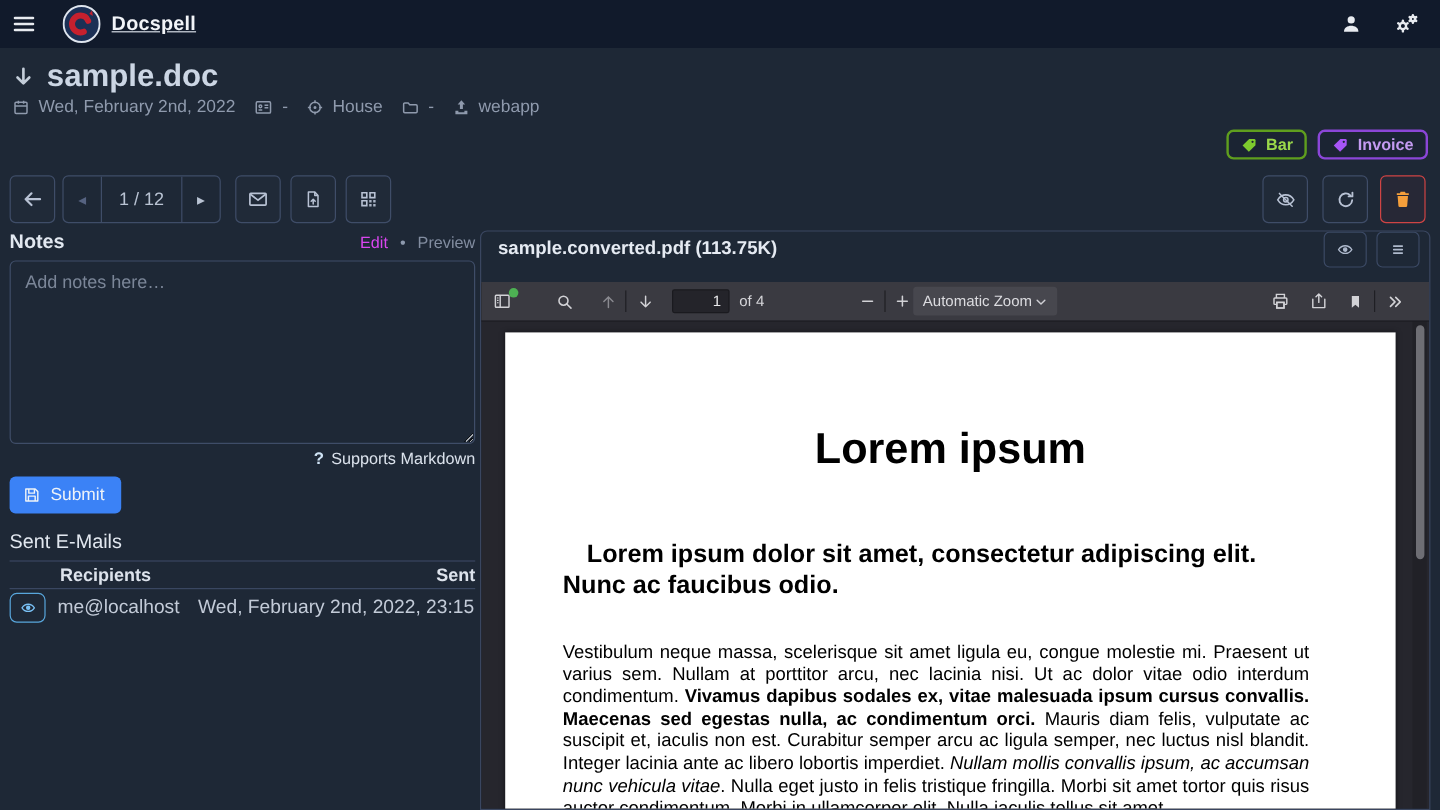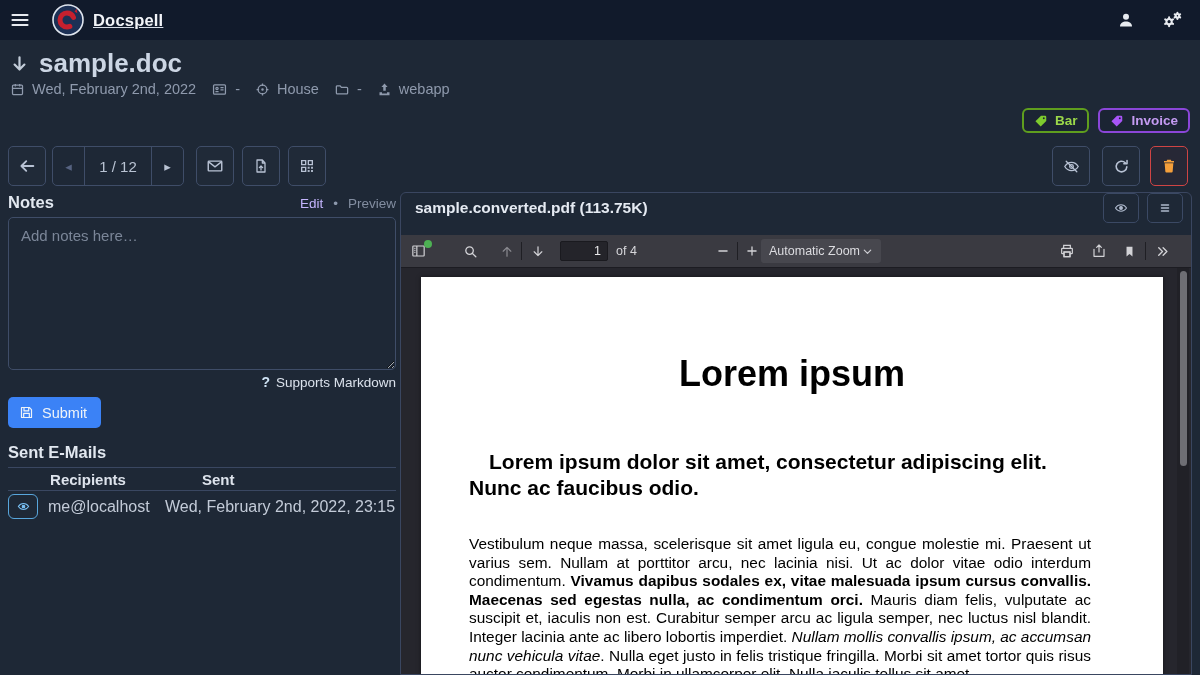--- a/index.html
+++ b/index.html
@@ -53,7 +53,7 @@
   .notes-head { position:absolute; left:8px; top:193px; width:388px; display:flex; align-items:baseline; }
   .notes-title { font-size:16.5px; font-weight:bold; color:#e2e8f0; }
   .notes-links { margin-left:auto; display:flex; gap:10px; font-size:13.5px; align-items:baseline; }
-  .link-edit { color:#c4b5fd; cursor:pointer; }
+  .link-edit { color:#d946ef; cursor:pointer; }
   .link-dot { color:#8d99ad; }
   .link-preview { color:#828da0; cursor:pointer; }
   .notes-area { position:absolute; left:8px; top:217px; width:388px; height:153px; background:transparent;

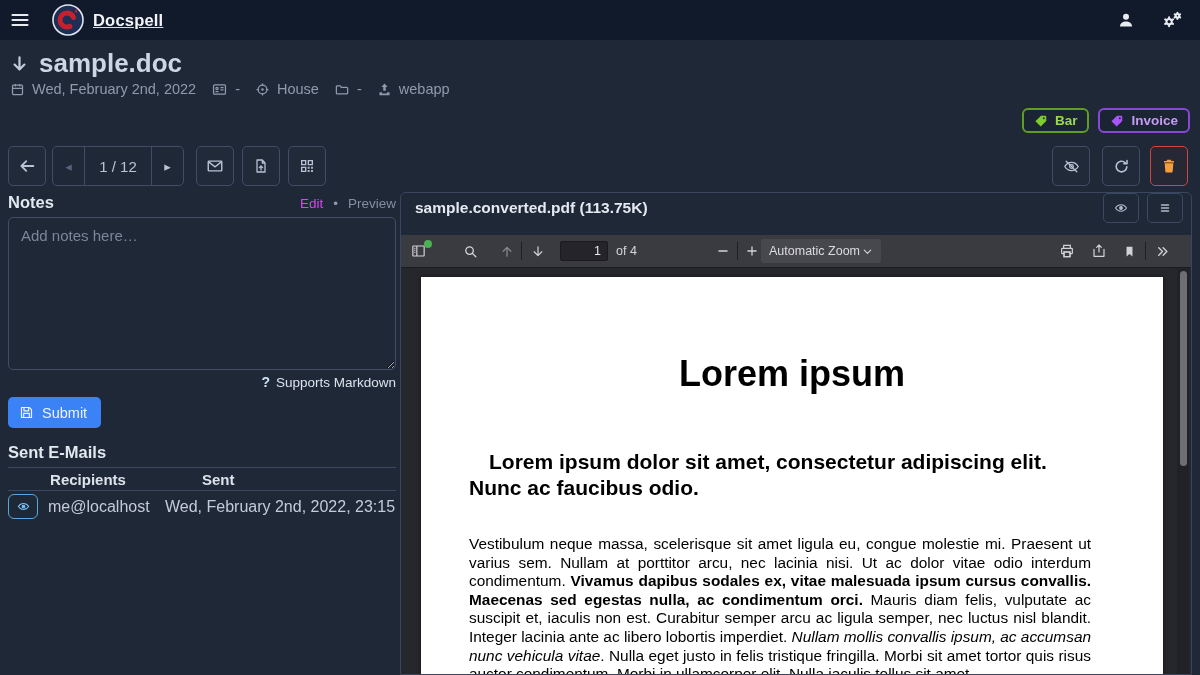--- a/index.html
+++ b/index.html
@@ -68,7 +68,7 @@
                 display:flex; align-items:center; gap:8px; cursor:pointer; }
 
   
-  .sent-head { position:absolute; left:8px; top:443px; font-size:16.5px; font-weight:bold; color:#e2e8f0; }
+  .sent-head { position:absolute; left:8px; top:443px; font-size:16.5px; font-weight:normal; color:#e2e8f0; }
   .mail-table-head { position:absolute; left:8px; top:467px; width:388px; height:24px; display:flex;
                      border-top:1px solid #3a4761; border-bottom:1px solid #3a4761; align-items:center;
                      font-size:15px; font-weight:bold; color:#dde3ec;gap:34px; }

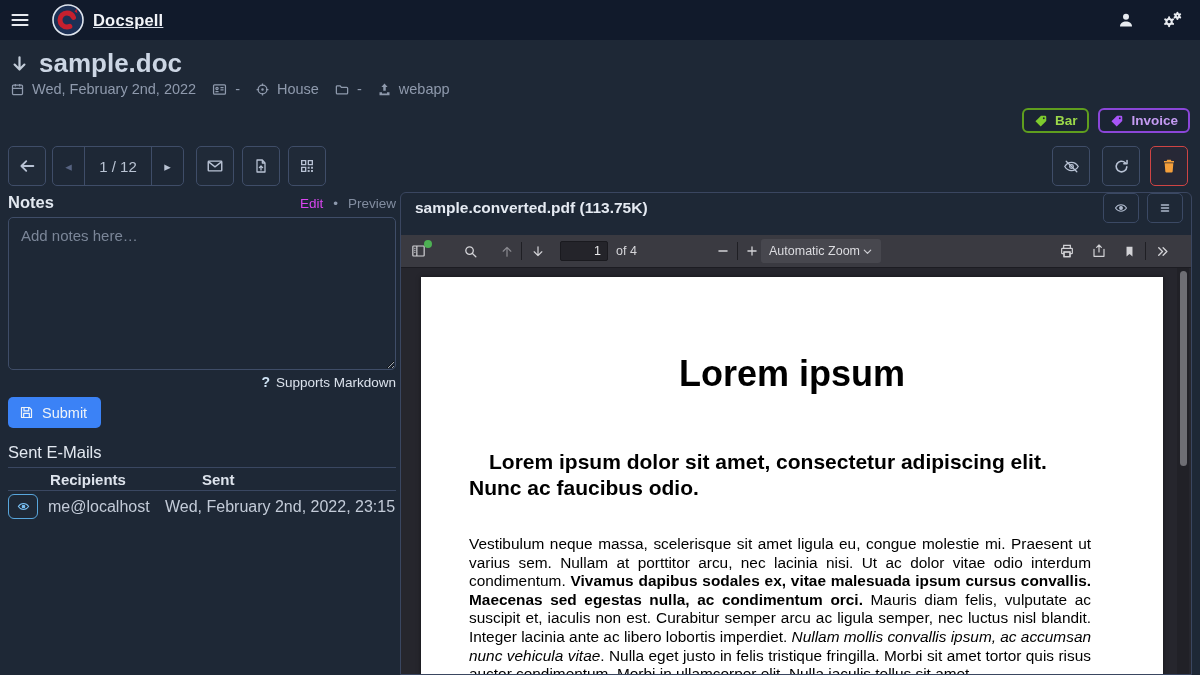--- a/index.html
+++ b/index.html
@@ -73,7 +73,7 @@
                      border-top:1px solid #3a4761; border-bottom:1px solid #3a4761; align-items:center;
                      font-size:15px; font-weight:bold; color:#dde3ec;gap:34px; }
   .mth-recipients { width:160px; text-align:center; }
-  .mth-sent { flex:1; text-align:left; }
+  .mth-sent { flex:1; text-align:right; }
   .mail-row { position:absolute; left:8px; top:494px; width:388px; display:flex; align-items:center;
               font-size:16px; color:#c3cbd8; }
   .mail-eye-btn { width:30px; height:25px; border:1px solid #58a6dc; border-radius:6px; background:transparent;

